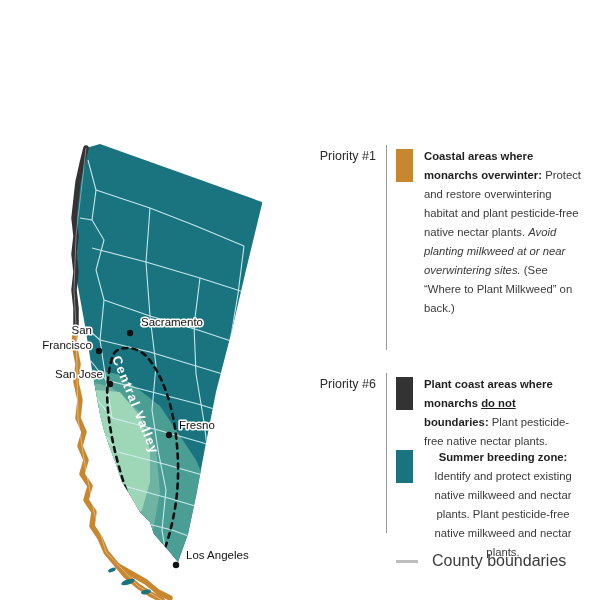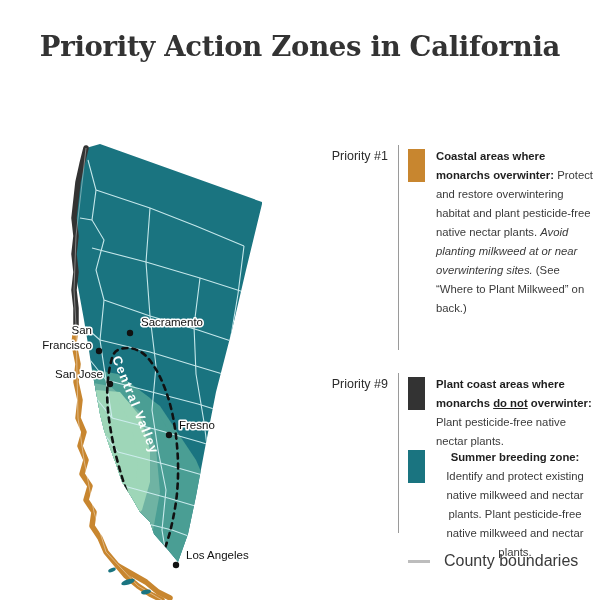--- a/index.html
+++ b/index.html
@@ -113,7 +113,6 @@
 <body>
 
 <div id="title">
-  <span class="t-line">Priority Action Zones in California</span>
 </div>
 
 <div id="map-wrap">

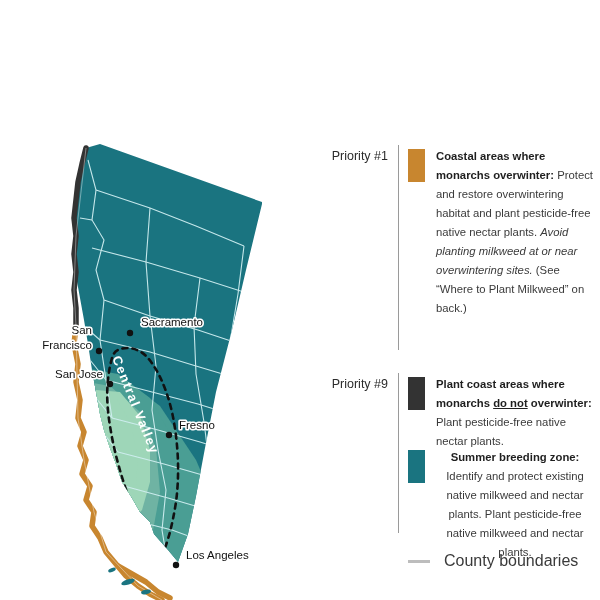--- a/index.html
+++ b/index.html
@@ -53,7 +53,7 @@
   
   #legend{
     position:absolute;
-    left:300px;top:145px;
+    left:288px;top:145px;
     width:300px;height:445px;
   }
   .prio-label{

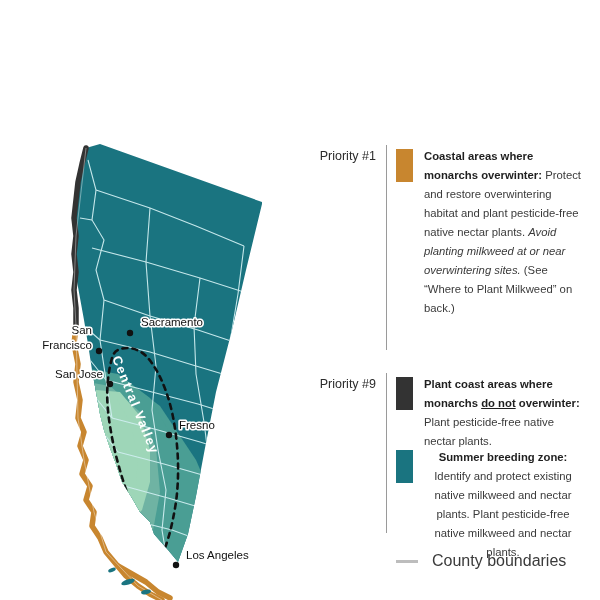--- a/index.html
+++ b/index.html
@@ -233,7 +233,7 @@
   </div>
 
 
-  <div class="prio-label" style="left:0;top:232px;">Priority #9</div>
+  <div class="prio-label" style="left:0;top:232px;">Priority #6</div>
   <div class="rule" style="top:228px;height:160px;"></div>
 
   <div class="entry" style="top:230px;">

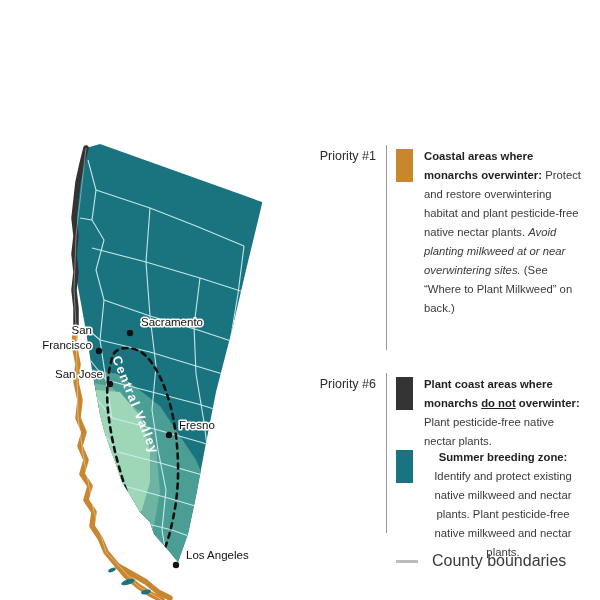--- a/index.html
+++ b/index.html
@@ -239,7 +239,7 @@
   <div class="entry" style="top:230px;">
     <div class="swatch" style="background:#333333;"></div>
     <div class="entry-text">
-      <b><span>Plant coast areas where monarchs </span><u>do not</u><span> overwinter:</span></b><span> Plant pesticide-free native nectar plants.</span>
+      <b><span>Plant coast areas where monarchs </span><u>do not</u><span> boundaries:</span></b><span> Plant pesticide-free native nectar plants.</span>
     </div>
   </div>
 

